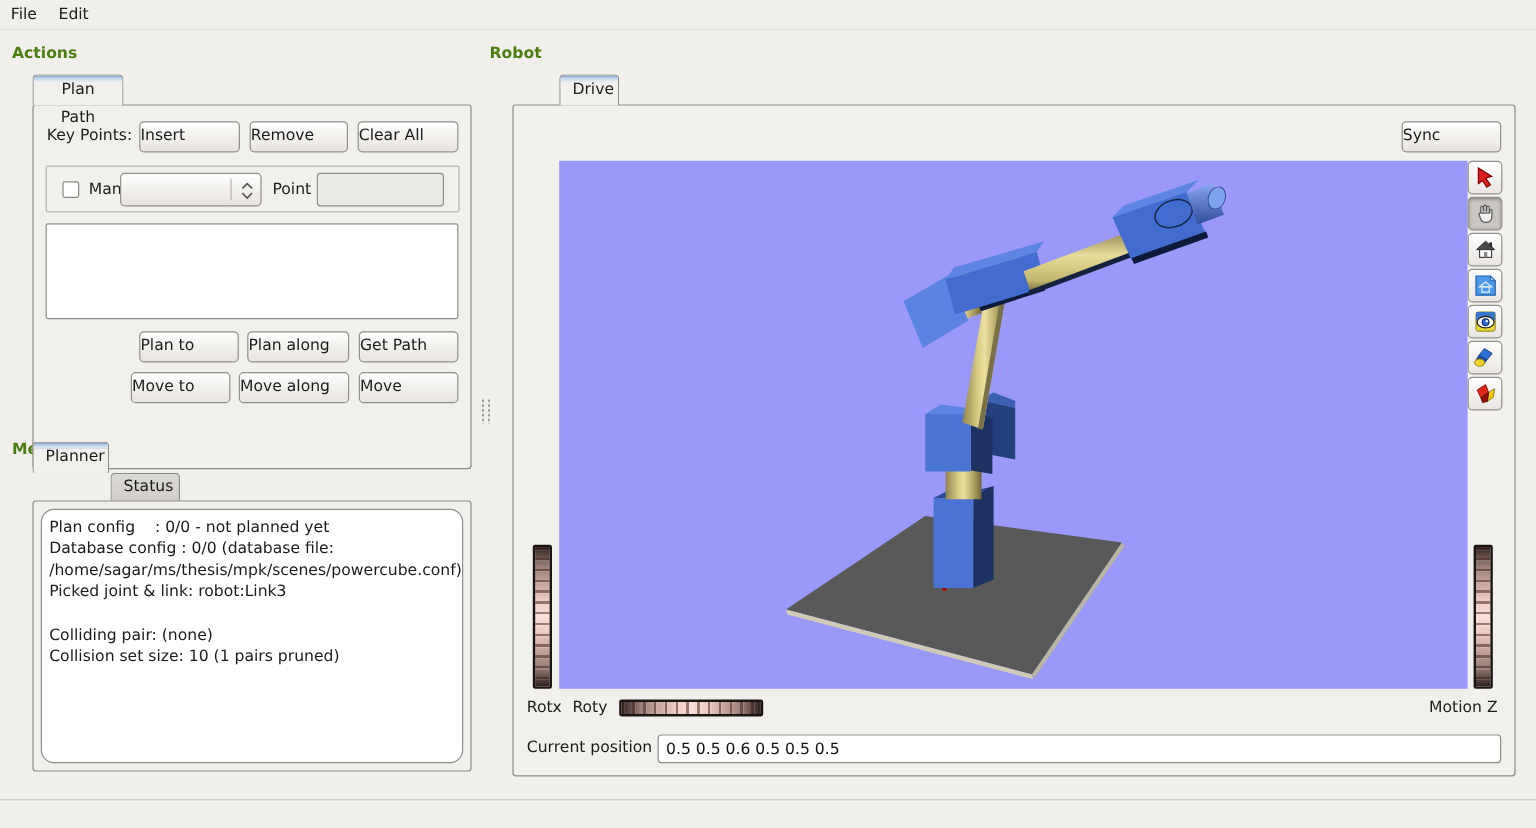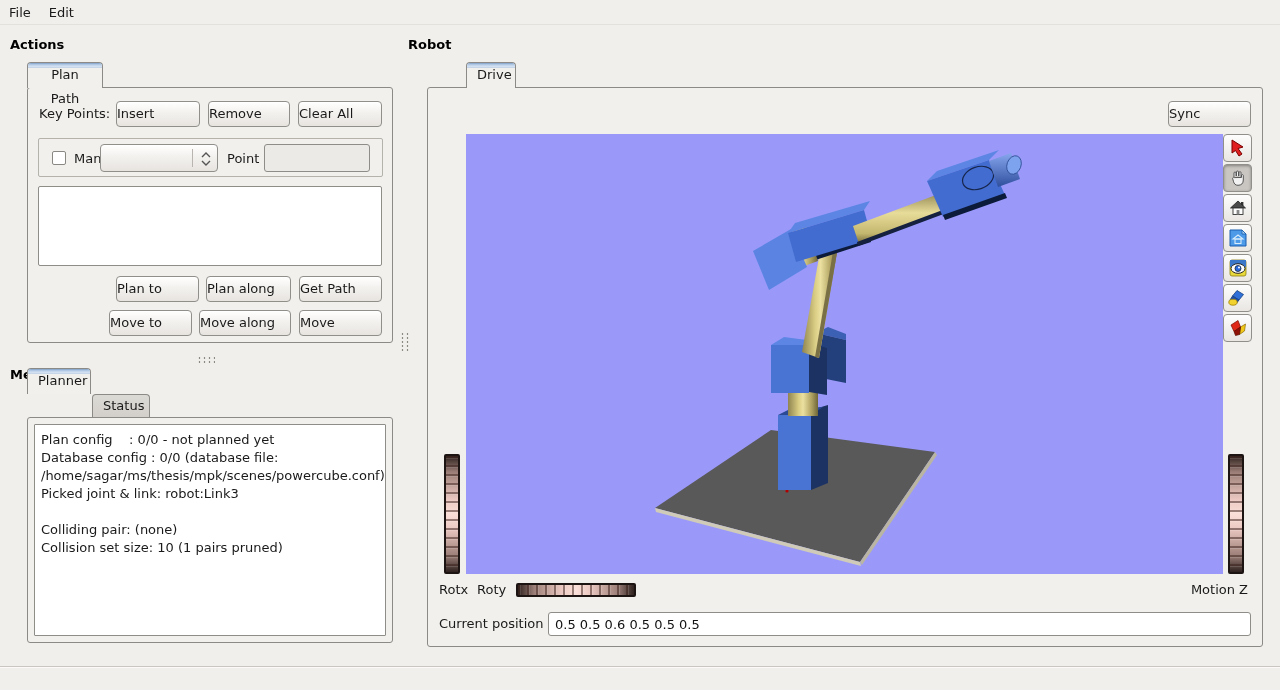--- a/index.html
+++ b/index.html
@@ -14,7 +14,7 @@
     background:#f0efeb; border-bottom:1px solid #e3e1dc; display:flex; align-items:center; }
   .menu-item { padding:3px 9px; cursor:default; }
   
-  .group-label { position:absolute; font-weight:bold; color:#000000; }
+  .group-label { position:absolute; font-weight:bold; color:#4d7c0f; }
   
   .tab { position:absolute; height:26px; border:1px solid #8c8a86; border-bottom:none;
     border-radius:4px 4px 0 0; text-align:center; z-index:3; background:#f1f0ec;

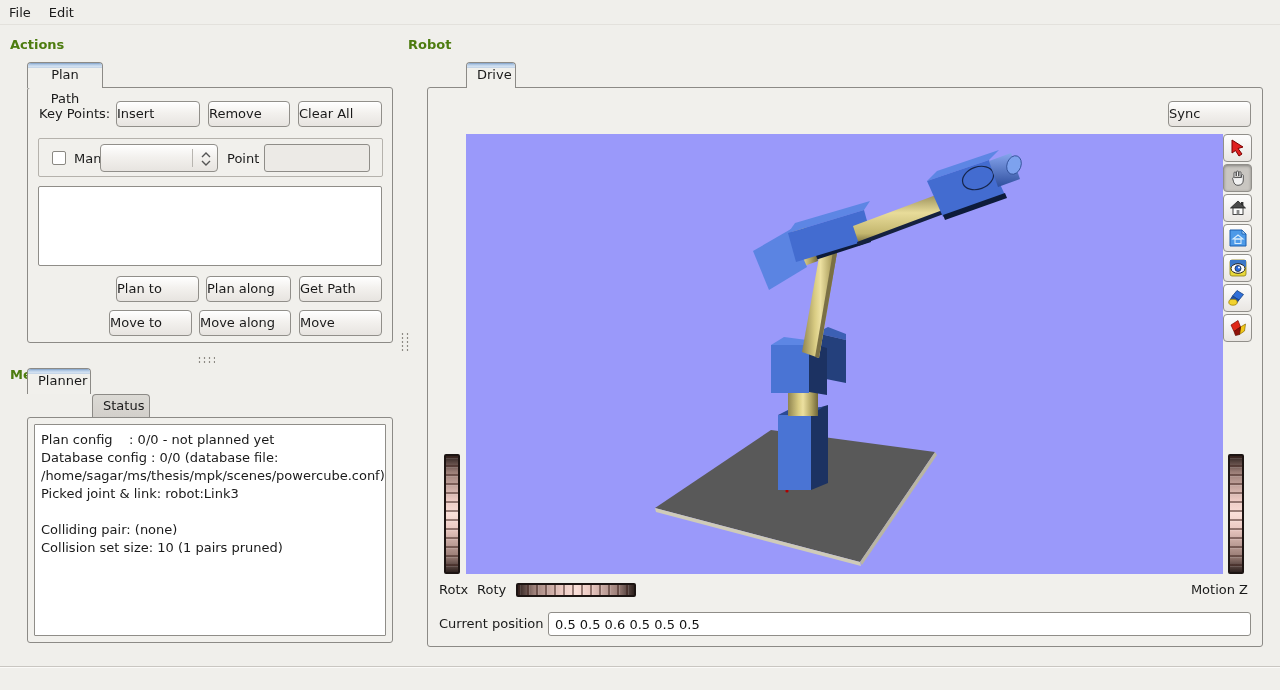--- a/index.html
+++ b/index.html
@@ -78,7 +78,7 @@
 <div class="group-label" style="left:10px;top:37px;">Actions</div>
 
 <div class="tab active" style="left:27px;top:62px;width:76px;">Plan Path</div>
-<div class="panel" style="left:27px;top:87px;width:366px;height:256px;">
+<div class="panel" style="left:27px;top:87px;width:366px;height:304px;">
   <div style="position:absolute;left:11px;top:13px;line-height:26px;">Key Points:</div>
   <div class="btn" style="left:88px;top:13px;width:84px;">Insert</div>
   <div class="btn" style="left:180px;top:13px;width:82px;">Remove</div>

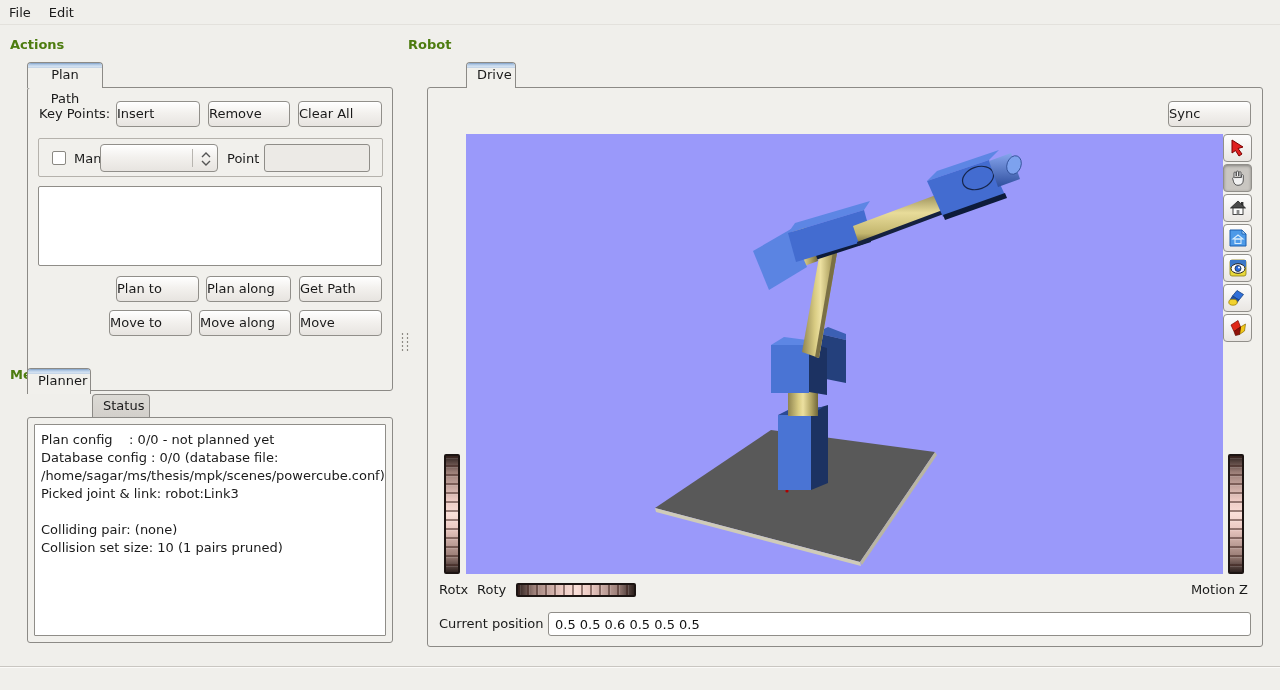--- a/index.html
+++ b/index.html
@@ -44,7 +44,7 @@
   .listbox { position:absolute; background:#fff; border:1px solid #8f8d88; border-radius:2px; }
   
   .msg-area { position:absolute; left:6px; top:6px; right:6px; bottom:6px; background:#fff;
-    border:1px solid #8f8d88; border-radius:1px; padding:6px 6px; overflow:hidden; }
+    border:1px solid #8f8d88; border-radius:11px; padding:6px 6px; overflow:hidden; }
   .msg-line { white-space:pre-wrap; line-height:18px; min-height:18px; }
   
   .grip { position:absolute; background-image:radial-gradient(#8d8a84 1px, transparent 1.2px);

